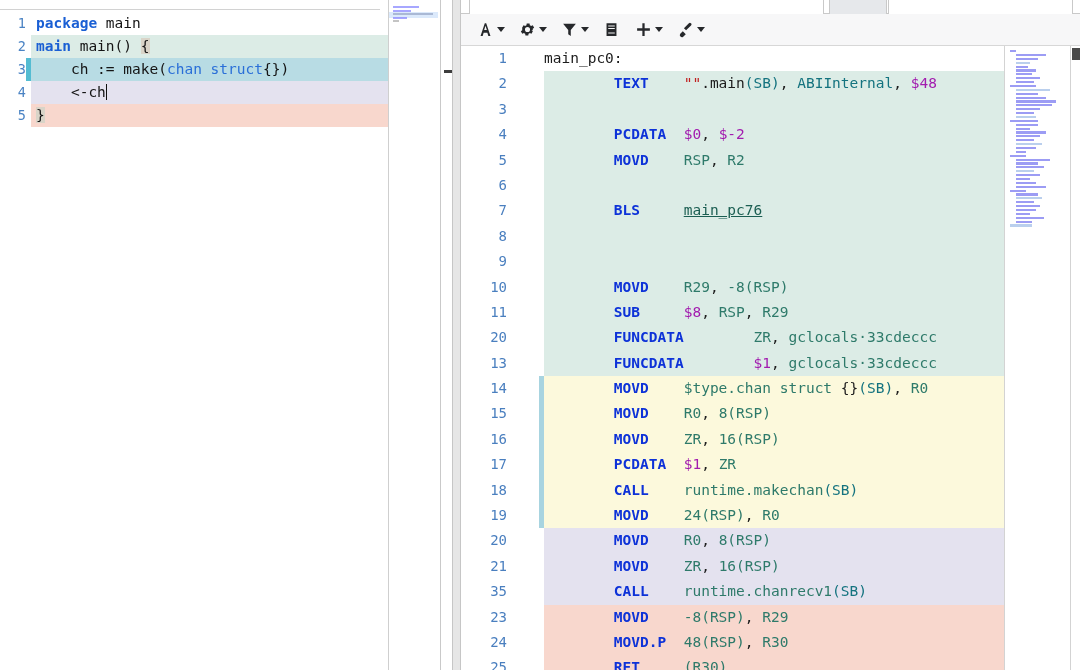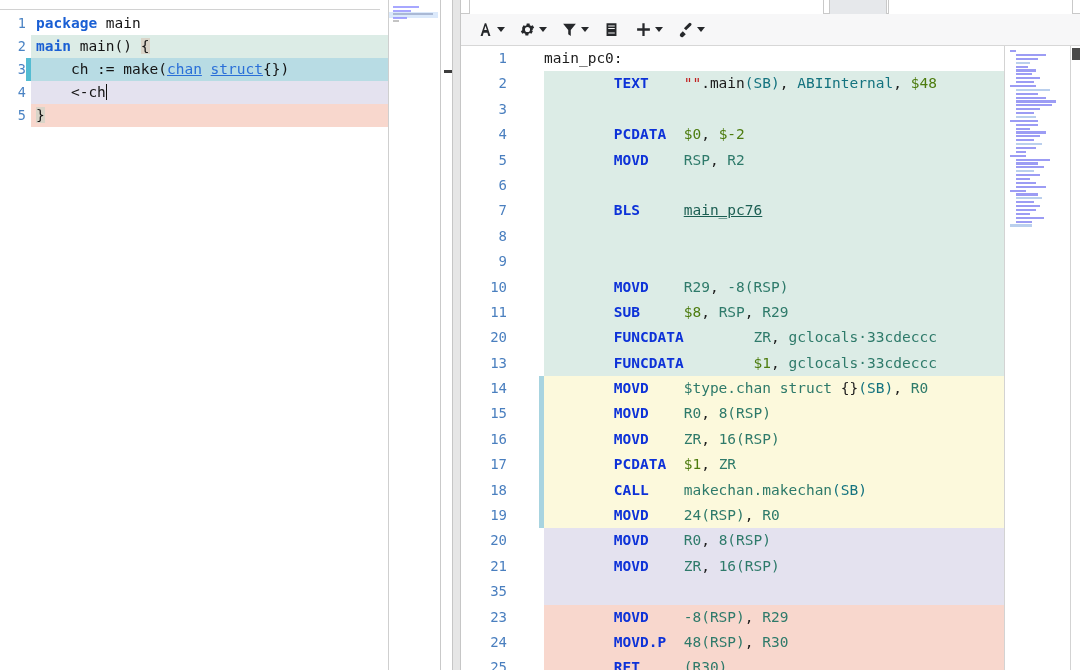--- a/index.html
+++ b/index.html
@@ -262,7 +262,7 @@
   .t-link  { color: #1b5e52; text-decoration: underline; }
   .t-go-kw { color: #1a5fd4; font-weight: bold; }
   .t-go-id { color: #141414; }
-  .t-go-ty { color: #2a6fd8; text-decoration: underline; }
+  .t-go-ty { color: #2a6fd8; }
   .t-brace { background: #d9d4c8; }
   .caret   { display: inline-block; width: 1.5px; height: 16px; background: #111; vertical-align: -3px; }
 </style>

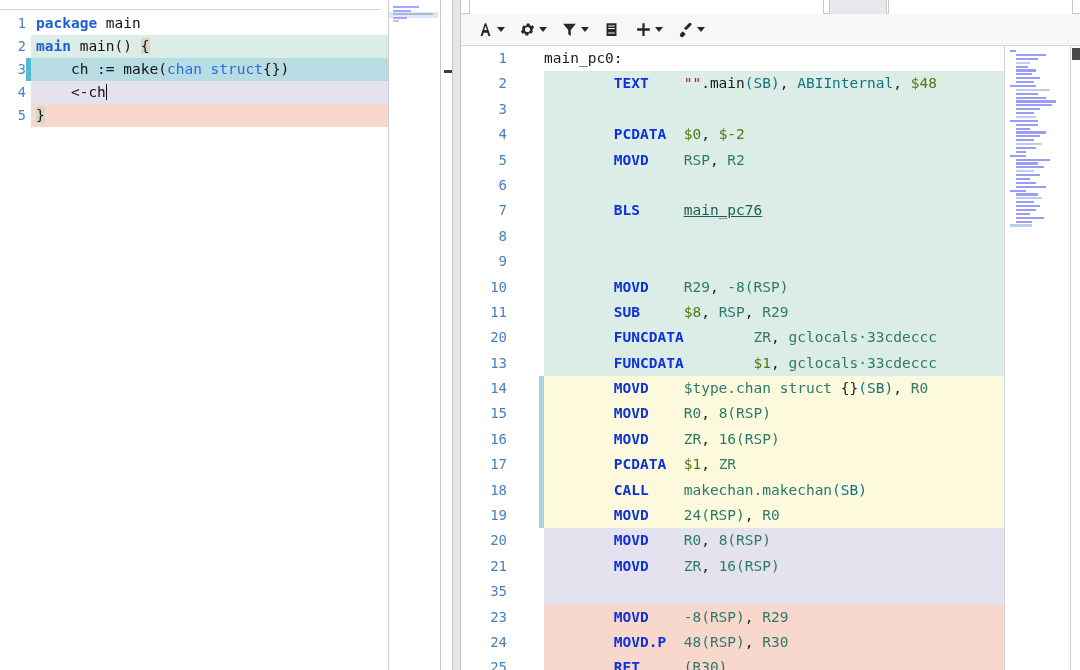--- a/index.html
+++ b/index.html
@@ -253,7 +253,7 @@
 
   
   .t-kw    { color: #0d32d8; font-weight: bold; }
-  .t-op    { color: #4d7c0f; margin-top: 12px; }
+  .t-op    { color: #a21caf; margin-top: 12px; }
   .t-str   { color: #c02020; }
   .t-reg   { color: #2e7a6a; }
   .t-num   { color: #2e7a6a; }

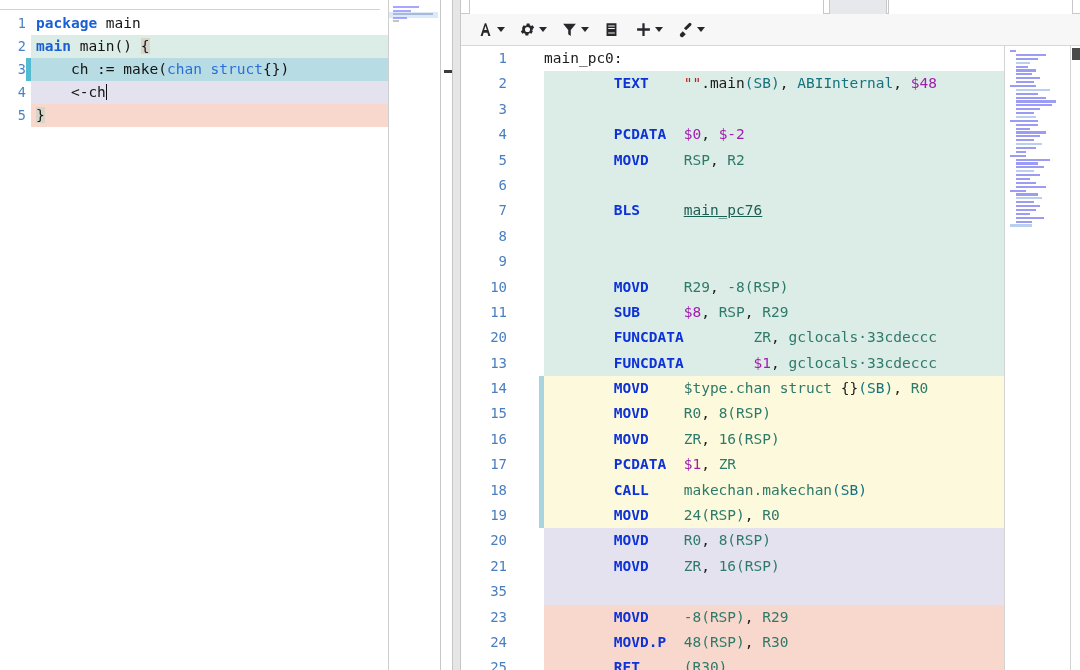--- a/index.html
+++ b/index.html
@@ -377,7 +377,7 @@
           <div class="arow"><div class="abg" style="background: rgb(252, 249, 220);"></div><div class="agut">15</div><div class="amark" style="background: rgb(168, 212, 224);"></div><div class="atext"><span class="t-plain">        </span><span class="t-kw">MOVD</span><span class="t-plain">    </span><span class="t-reg">R0</span><span class="t-plain">, </span><span class="t-num">8</span><span class="t-reg">(RSP)</span></div></div>
           <div class="arow"><div class="abg" style="background: rgb(252, 249, 220);"></div><div class="agut">16</div><div class="amark" style="background: rgb(168, 212, 224);"></div><div class="atext"><span class="t-plain">        </span><span class="t-kw">MOVD</span><span class="t-plain">    </span><span class="t-reg">ZR</span><span class="t-plain">, </span><span class="t-num">16</span><span class="t-reg">(RSP)</span></div></div>
           <div class="arow"><div class="abg" style="background: rgb(252, 249, 220);"></div><div class="agut">17</div><div class="amark" style="background: rgb(168, 212, 224);"></div><div class="atext"><span class="t-plain">        </span><span class="t-kw">PCDATA</span><span class="t-plain">  </span><span class="t-op">$1</span><span class="t-plain">, </span><span class="t-reg">ZR</span></div></div>
-          <div class="arow"><div class="abg" style="background: rgb(252, 249, 220);"></div><div class="agut">18</div><div class="amark" style="background: rgb(168, 212, 224);"></div><div class="atext"><span class="t-plain">        </span><span class="t-kw">CALL</span><span class="t-plain">    </span><span class="t-reg">makechan.makechan</span><span class="t-type">(SB)</span></div></div>
+          <div class="arow"><div class="abg" style="background: rgb(252, 249, 220);"></div><div class="agut">18</div><div class="amark" style="background: rgb(168, 212, 224);"></div><div class="atext"><span class="t-plain">        </span><span class="t-kw">CALL</span><span class="t-plain">    </span><span class="t-reg">runtime.makechan</span><span class="t-type">(SB)</span></div></div>
           <div class="arow"><div class="abg" style="background: rgb(252, 249, 220);"></div><div class="agut">19</div><div class="amark" style="background: rgb(168, 212, 224);"></div><div class="atext"><span class="t-plain">        </span><span class="t-kw">MOVD</span><span class="t-plain">    </span><span class="t-num">24</span><span class="t-reg">(RSP)</span><span class="t-plain">, </span><span class="t-reg">R0</span></div></div>
           <div class="arow"><div class="abg" style="background: rgb(228, 226, 239);"></div><div class="agut">20</div><div class="atext"><span class="t-plain">        </span><span class="t-kw">MOVD</span><span class="t-plain">    </span><span class="t-reg">R0</span><span class="t-plain">, </span><span class="t-num">8</span><span class="t-reg">(RSP)</span></div></div>
           <div class="arow"><div class="abg" style="background: rgb(228, 226, 239);"></div><div class="agut">21</div><div class="atext"><span class="t-plain">        </span><span class="t-kw">MOVD</span><span class="t-plain">    </span><span class="t-reg">ZR</span><span class="t-plain">, </span><span class="t-num">16</span><span class="t-reg">(RSP)</span></div></div>

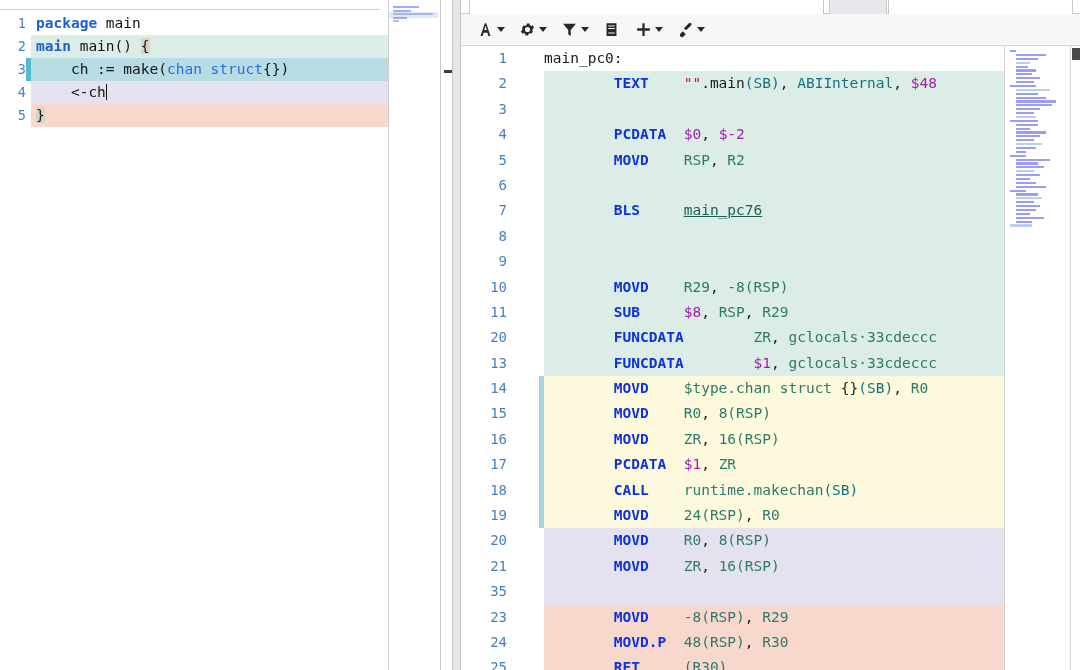--- a/index.html
+++ b/index.html
@@ -381,7 +381,7 @@
           <div class="arow"><div class="abg" style="background: rgb(252, 249, 220);"></div><div class="agut">19</div><div class="amark" style="background: rgb(168, 212, 224);"></div><div class="atext"><span class="t-plain">        </span><span class="t-kw">MOVD</span><span class="t-plain">    </span><span class="t-num">24</span><span class="t-reg">(RSP)</span><span class="t-plain">, </span><span class="t-reg">R0</span></div></div>
           <div class="arow"><div class="abg" style="background: rgb(228, 226, 239);"></div><div class="agut">20</div><div class="atext"><span class="t-plain">        </span><span class="t-kw">MOVD</span><span class="t-plain">    </span><span class="t-reg">R0</span><span class="t-plain">, </span><span class="t-num">8</span><span class="t-reg">(RSP)</span></div></div>
           <div class="arow"><div class="abg" style="background: rgb(228, 226, 239);"></div><div class="agut">21</div><div class="atext"><span class="t-plain">        </span><span class="t-kw">MOVD</span><span class="t-plain">    </span><span class="t-reg">ZR</span><span class="t-plain">, </span><span class="t-num">16</span><span class="t-reg">(RSP)</span></div></div>
-          <div class="arow"><div class="abg" style="background: rgb(228, 226, 239);"></div><div class="agut">35</div></div>
+          <div class="arow"><div class="abg" style="background: rgb(228, 226, 239);"></div><div class="agut">35</div><div class="atext"><span class="t-plain">        </span><span class="t-kw">CALL</span><span class="t-plain">    </span><span class="t-reg">runtime.chanrecv1</span><span class="t-type">(SB)</span></div></div>
           <div class="arow"><div class="abg" style="background: rgb(248, 215, 205);"></div><div class="agut">23</div><div class="atext"><span class="t-plain">        </span><span class="t-kw">MOVD</span><span class="t-plain">    </span><span class="t-num">-8</span><span class="t-reg">(RSP)</span><span class="t-plain">, </span><span class="t-reg">R29</span></div></div>
           <div class="arow"><div class="abg" style="background: rgb(248, 215, 205);"></div><div class="agut">24</div><div class="atext"><span class="t-plain">        </span><span class="t-kw">MOVD.P</span><span class="t-plain">  </span><span class="t-num">48</span><span class="t-reg">(RSP)</span><span class="t-plain">, </span><span class="t-reg">R30</span></div></div>
           <div class="arow"><div class="abg" style="background: rgb(248, 215, 205);"></div><div class="agut">25</div><div class="atext"><span class="t-plain">        </span><span class="t-kw">RET</span><span class="t-plain">     </span><span class="t-reg">(R30)</span></div></div>

